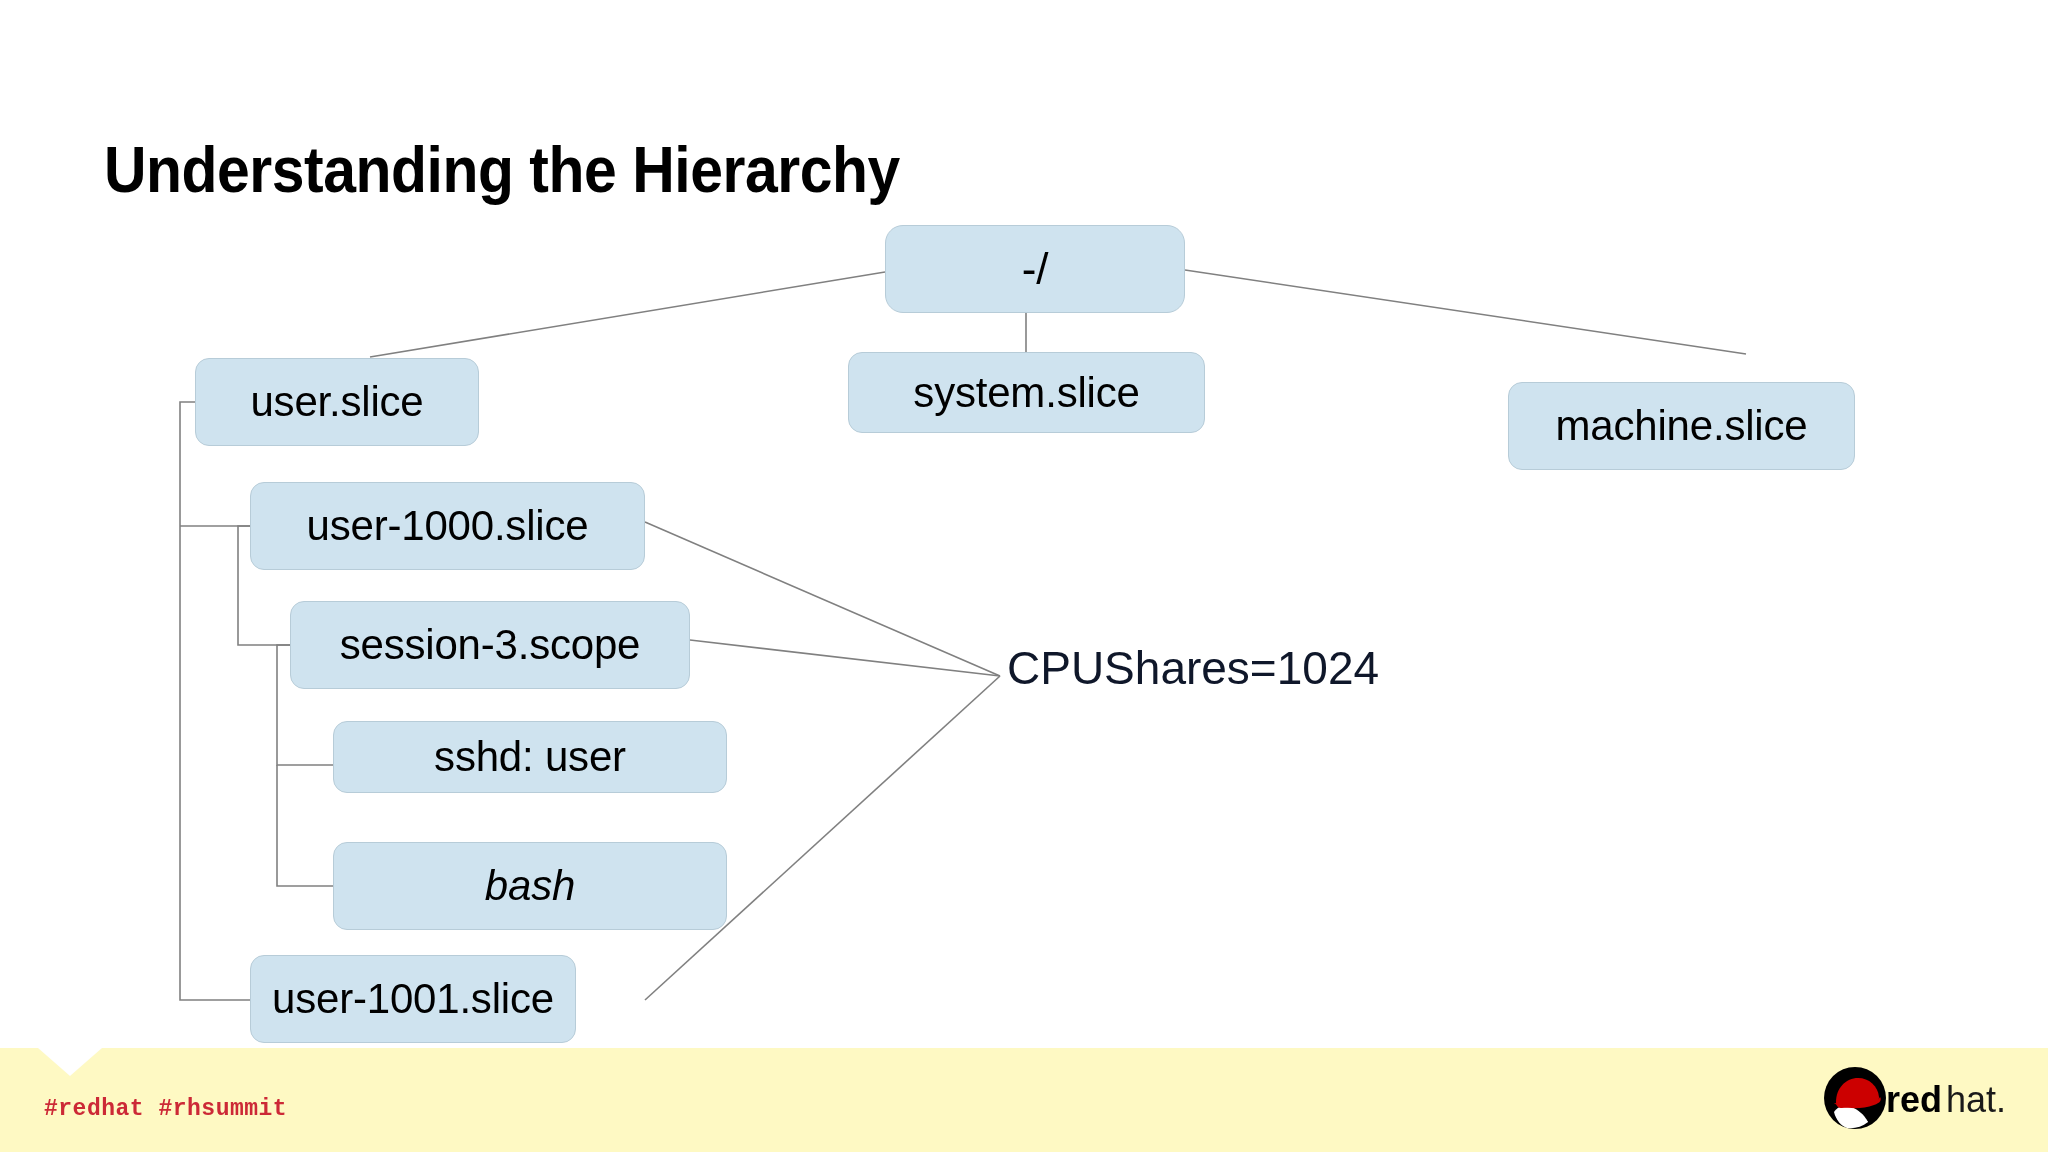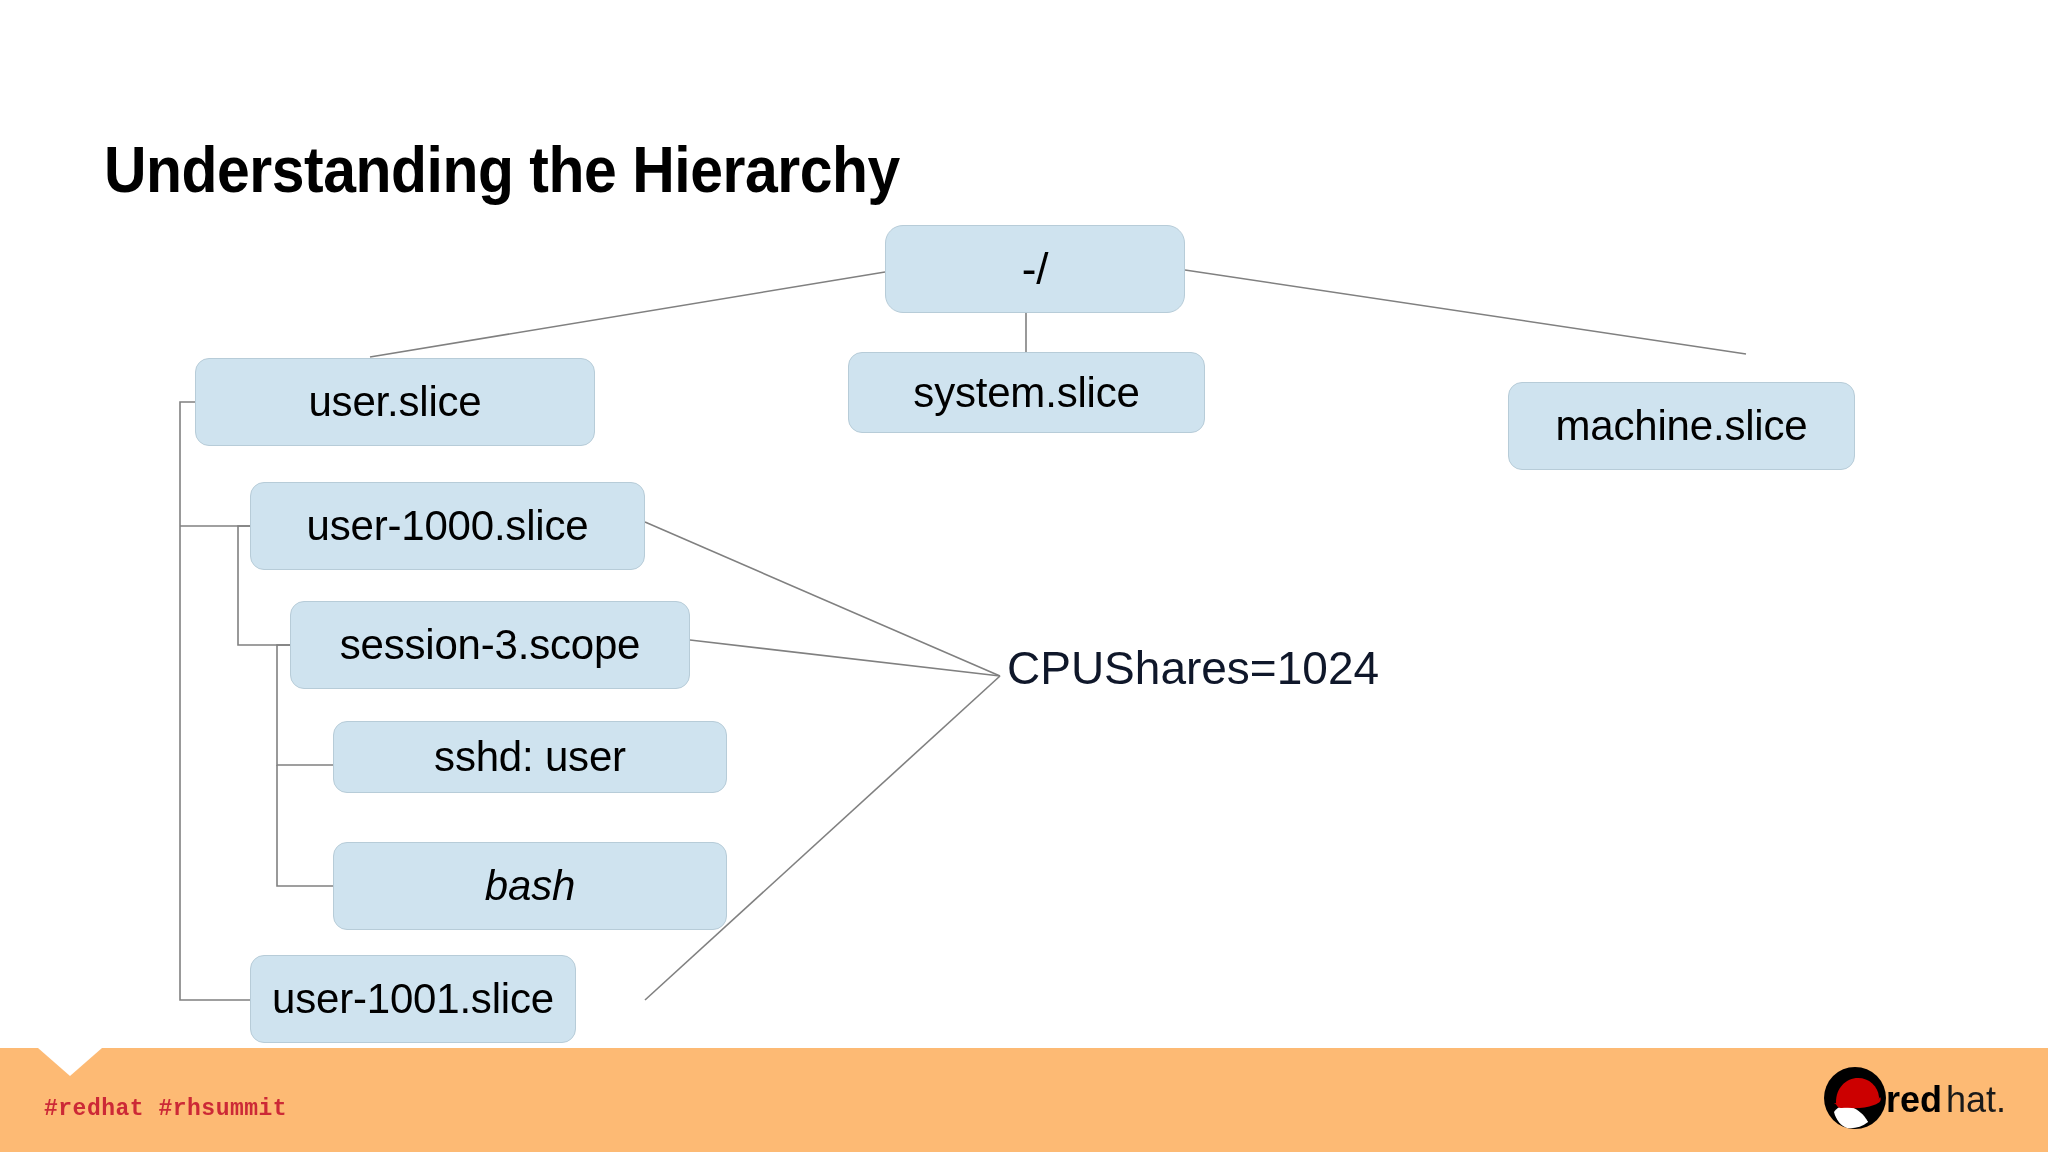--- a/index.html
+++ b/index.html
@@ -76,7 +76,7 @@
 
   
   #node-root        { left: 885px;  top: 225px;  width: 300px; height: 88px; }
-  #node-user-slice  { left: 195px;  top: 358px;  width: 400px; height: 88px; }
+  #node-user-slice  { left: 195px;  top: 358px;  width: 284px; height: 88px; }
   #node-system-slice{ left: 848px;  top: 352px;  width: 357px; height: 81px; }
   #node-machine-slice{left: 1508px; top: 354px;  width: 347px; height: 88px; margin-top: 28px; }
   #node-user1000    { left: 250px;  top: 482px;  width: 395px; height: 88px; }

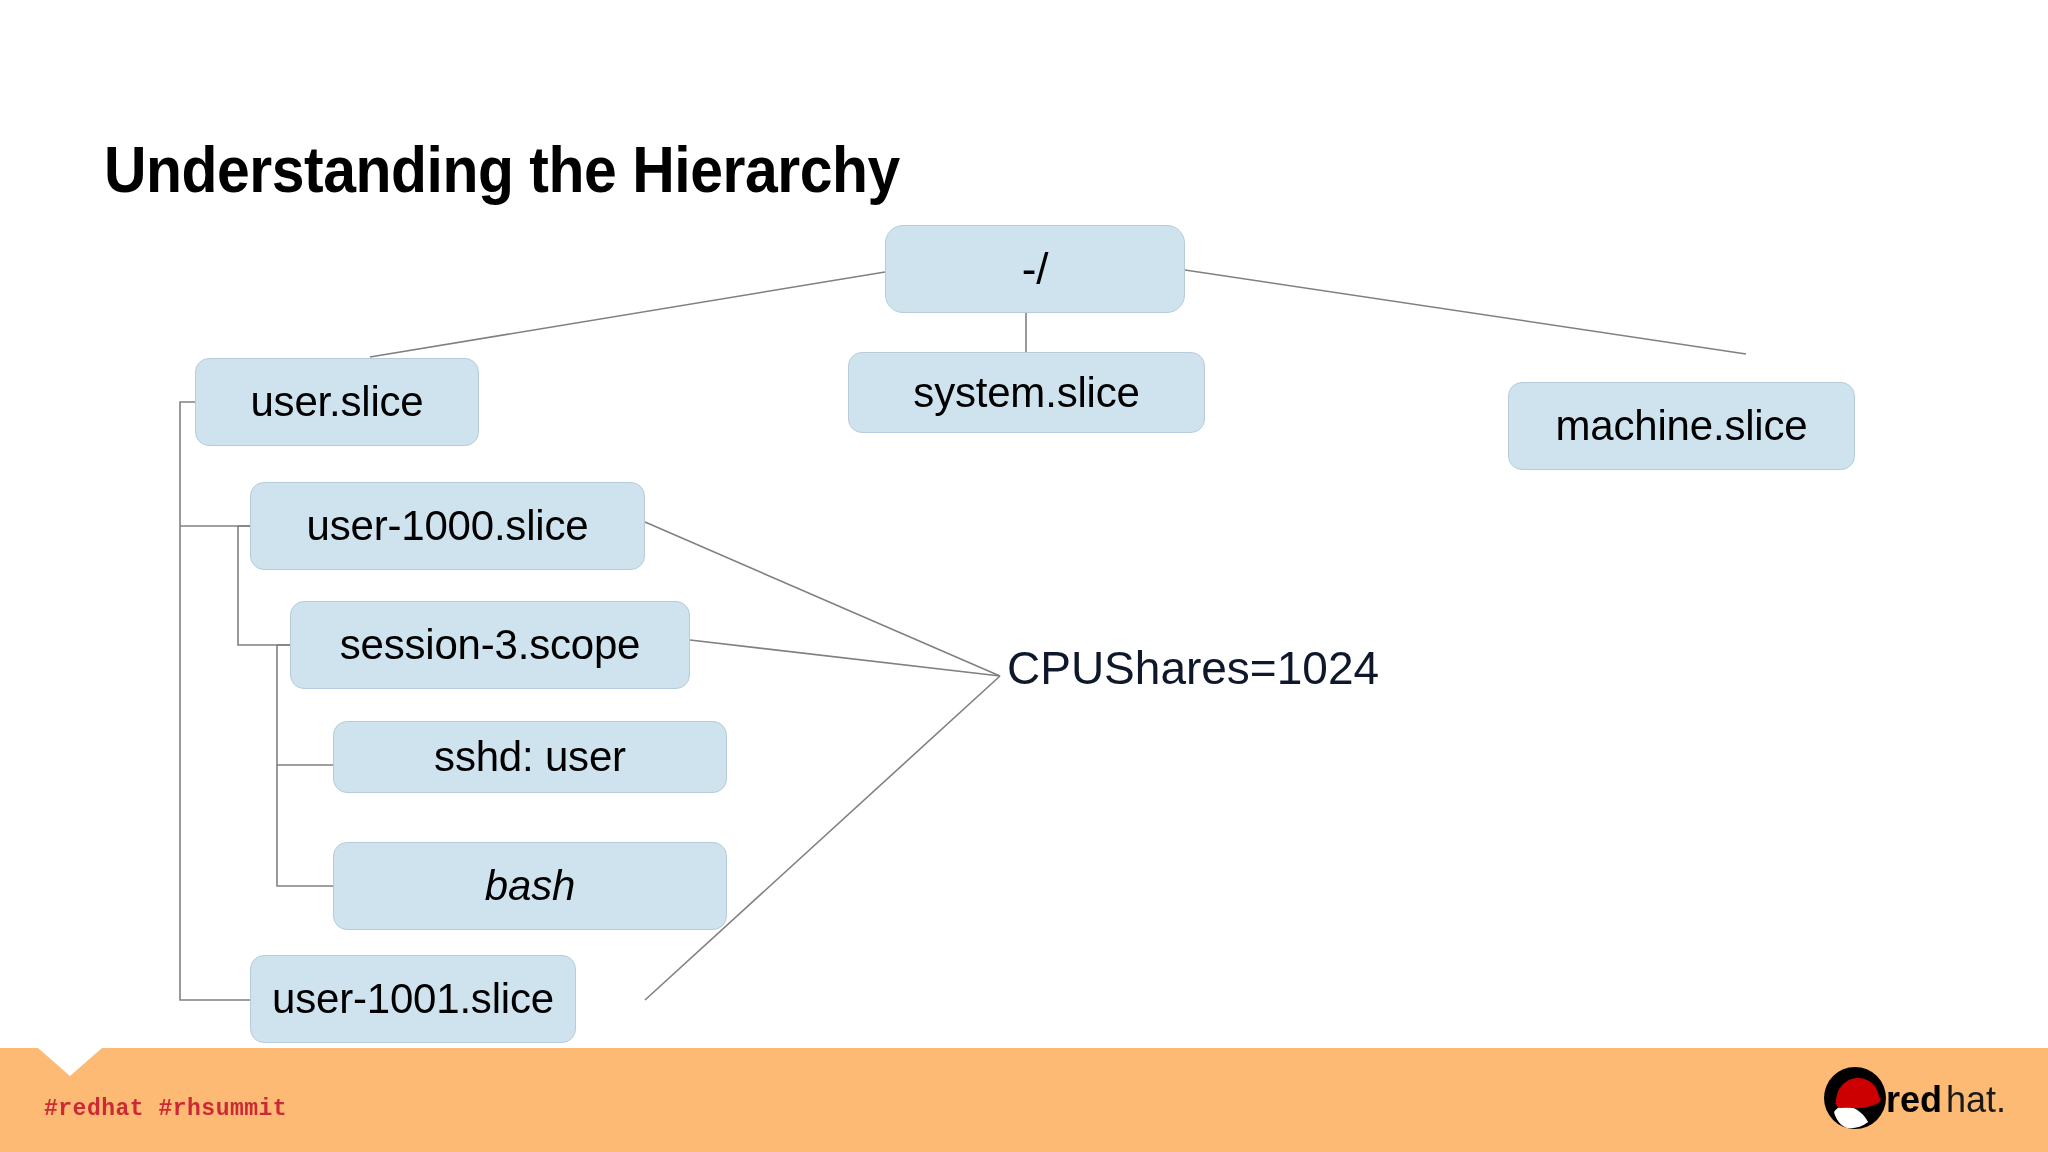--- a/index.html
+++ b/index.html
@@ -104,7 +104,7 @@
     bottom: 0;
     width: 2048px;
     height: 104px;
-    background: #fdba74;
+    background: #fef9c3;
   }
   #footer-notch {
     position: absolute;

